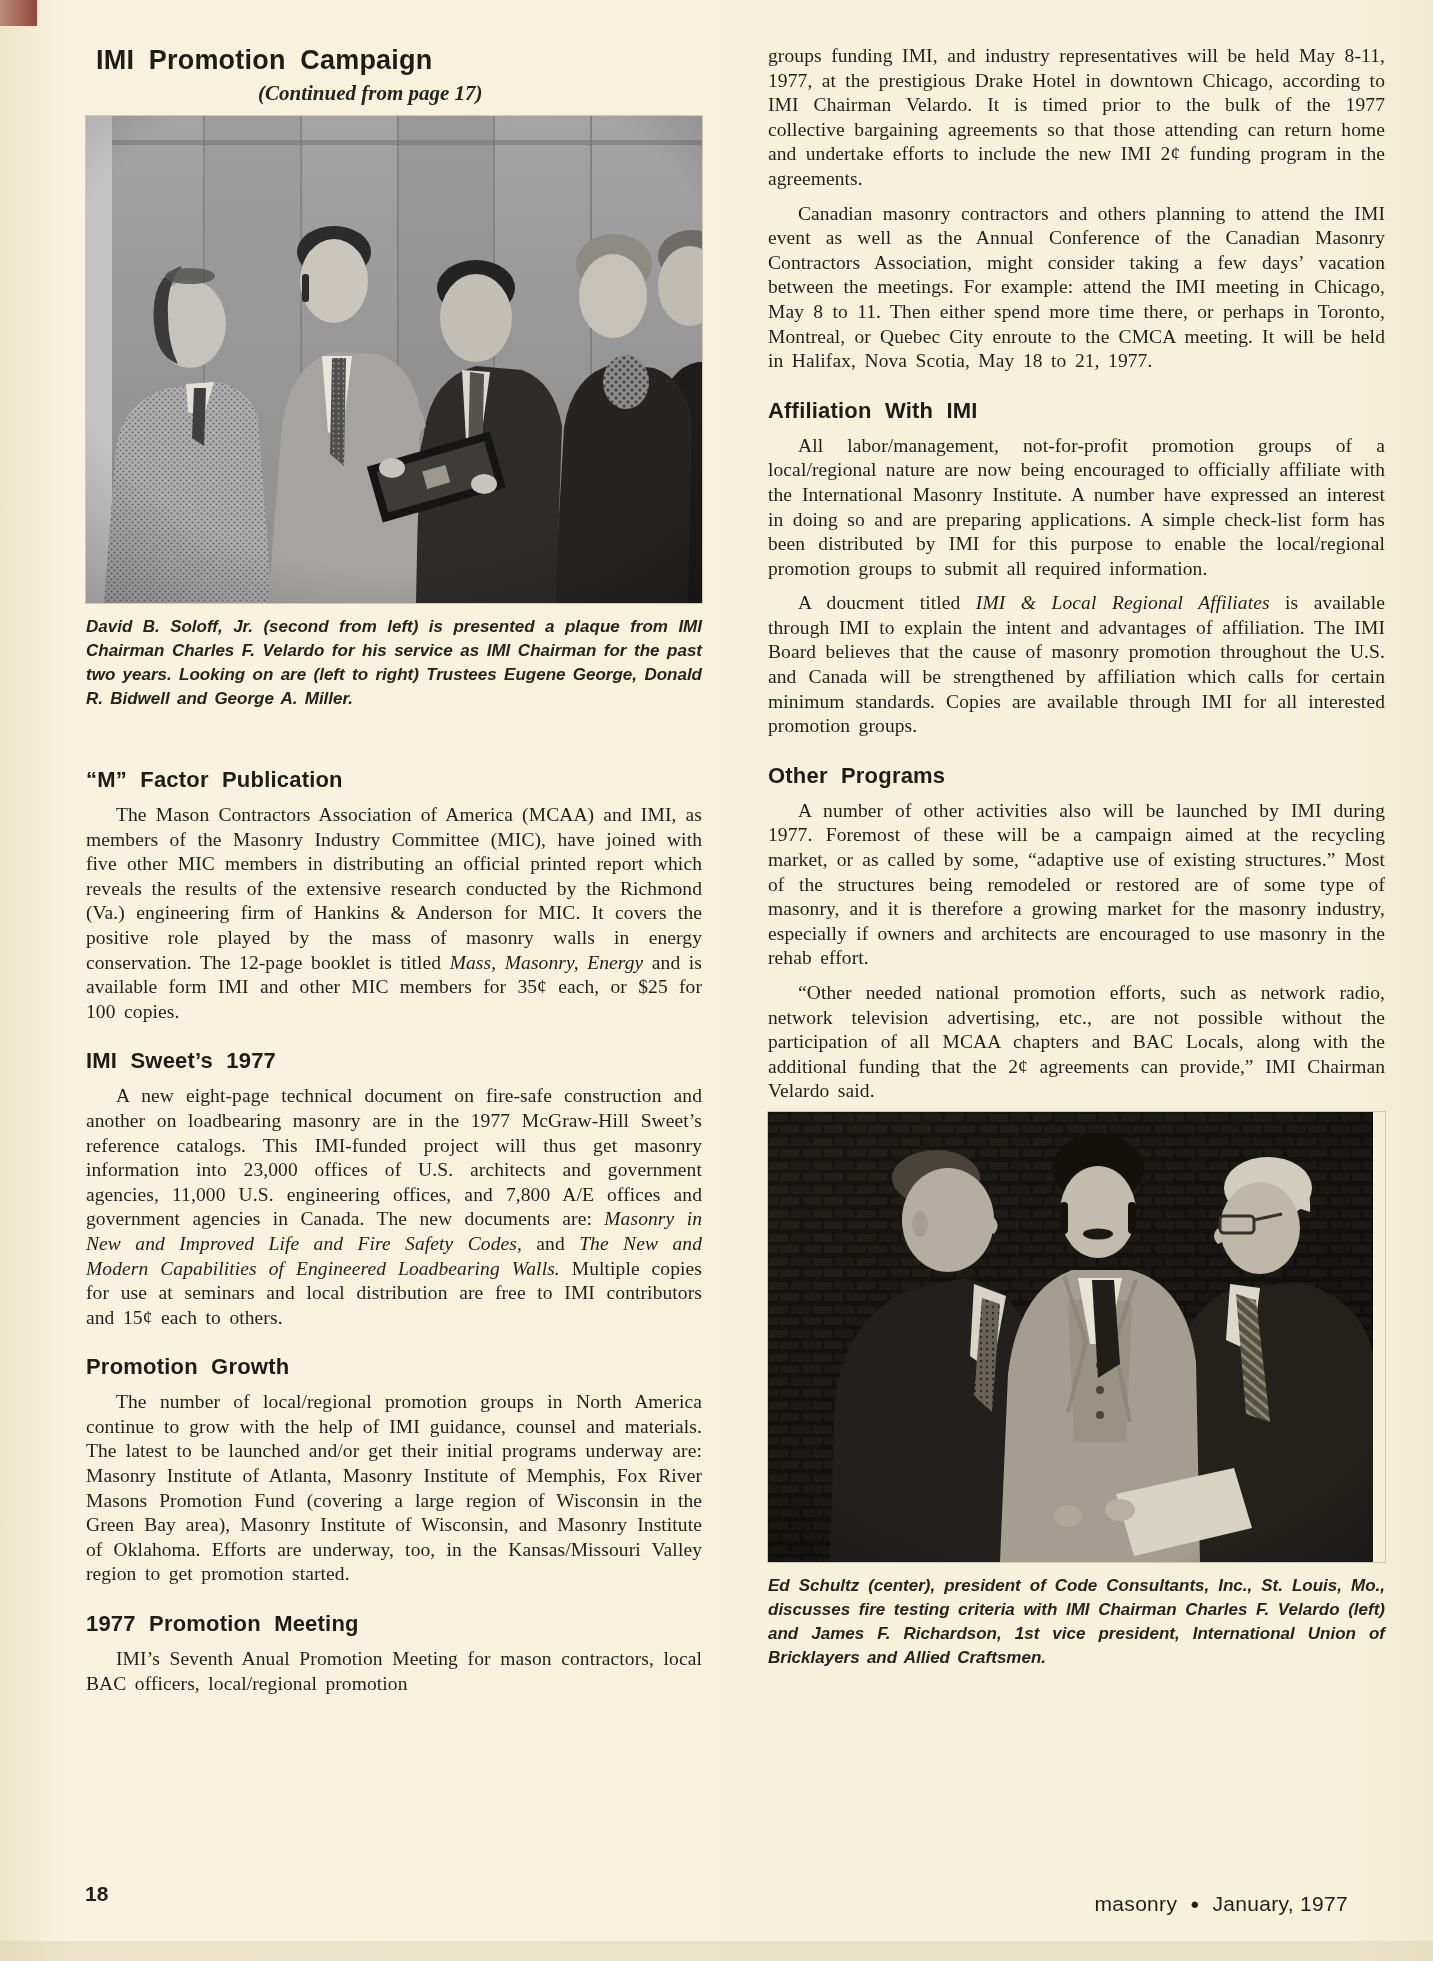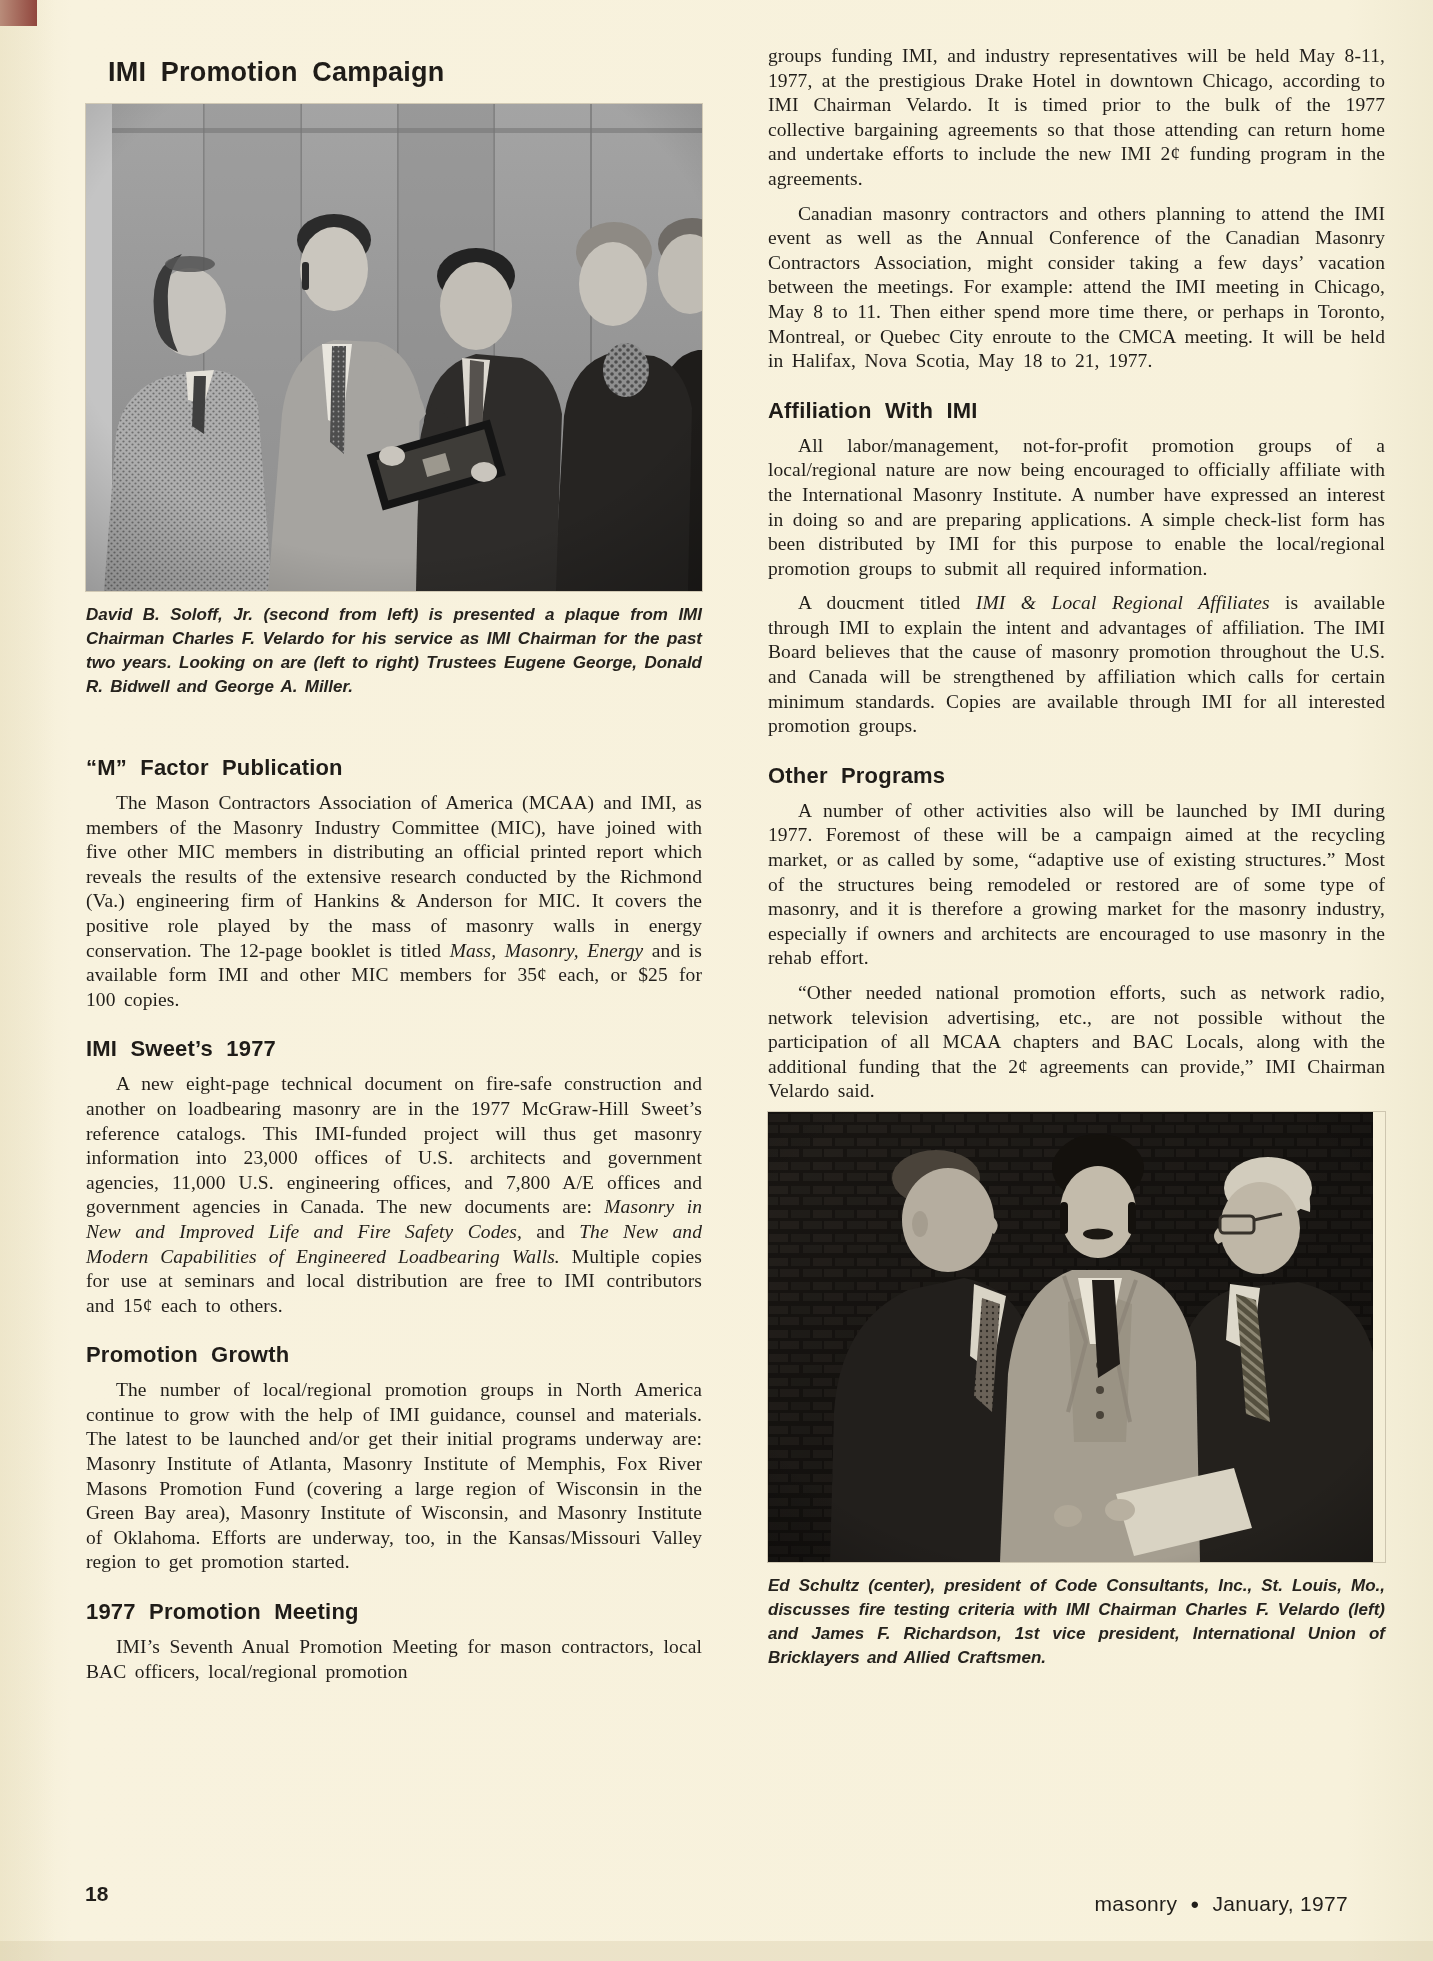--- a/index.html
+++ b/index.html
@@ -14,7 +14,7 @@
   .col-left{left:86px;top:40px;width:616px;}
   .col-right{left:768px;top:44px;width:617px;}
   .title{font-family:"Liberation Sans",sans-serif;font-weight:bold;font-size:27px;line-height:32px;
-        margin:16px;padding-left:6px;word-spacing:7px;letter-spacing:.2px;color:#1f1c18;}
+        margin:4px;padding-left:6px;word-spacing:7px;letter-spacing:.2px;color:#1f1c18;}
   .continued{font-style:italic;font-weight:bold;font-size:21px;line-height:26px;padding-left:172px;color:#26231e;}
   .photo{margin:10px 0 0 0;box-shadow:0 0 0 1px rgba(90,80,60,.25);line-height:0;}
   .photo1 svg{display:block;width:616px;height:487px;}

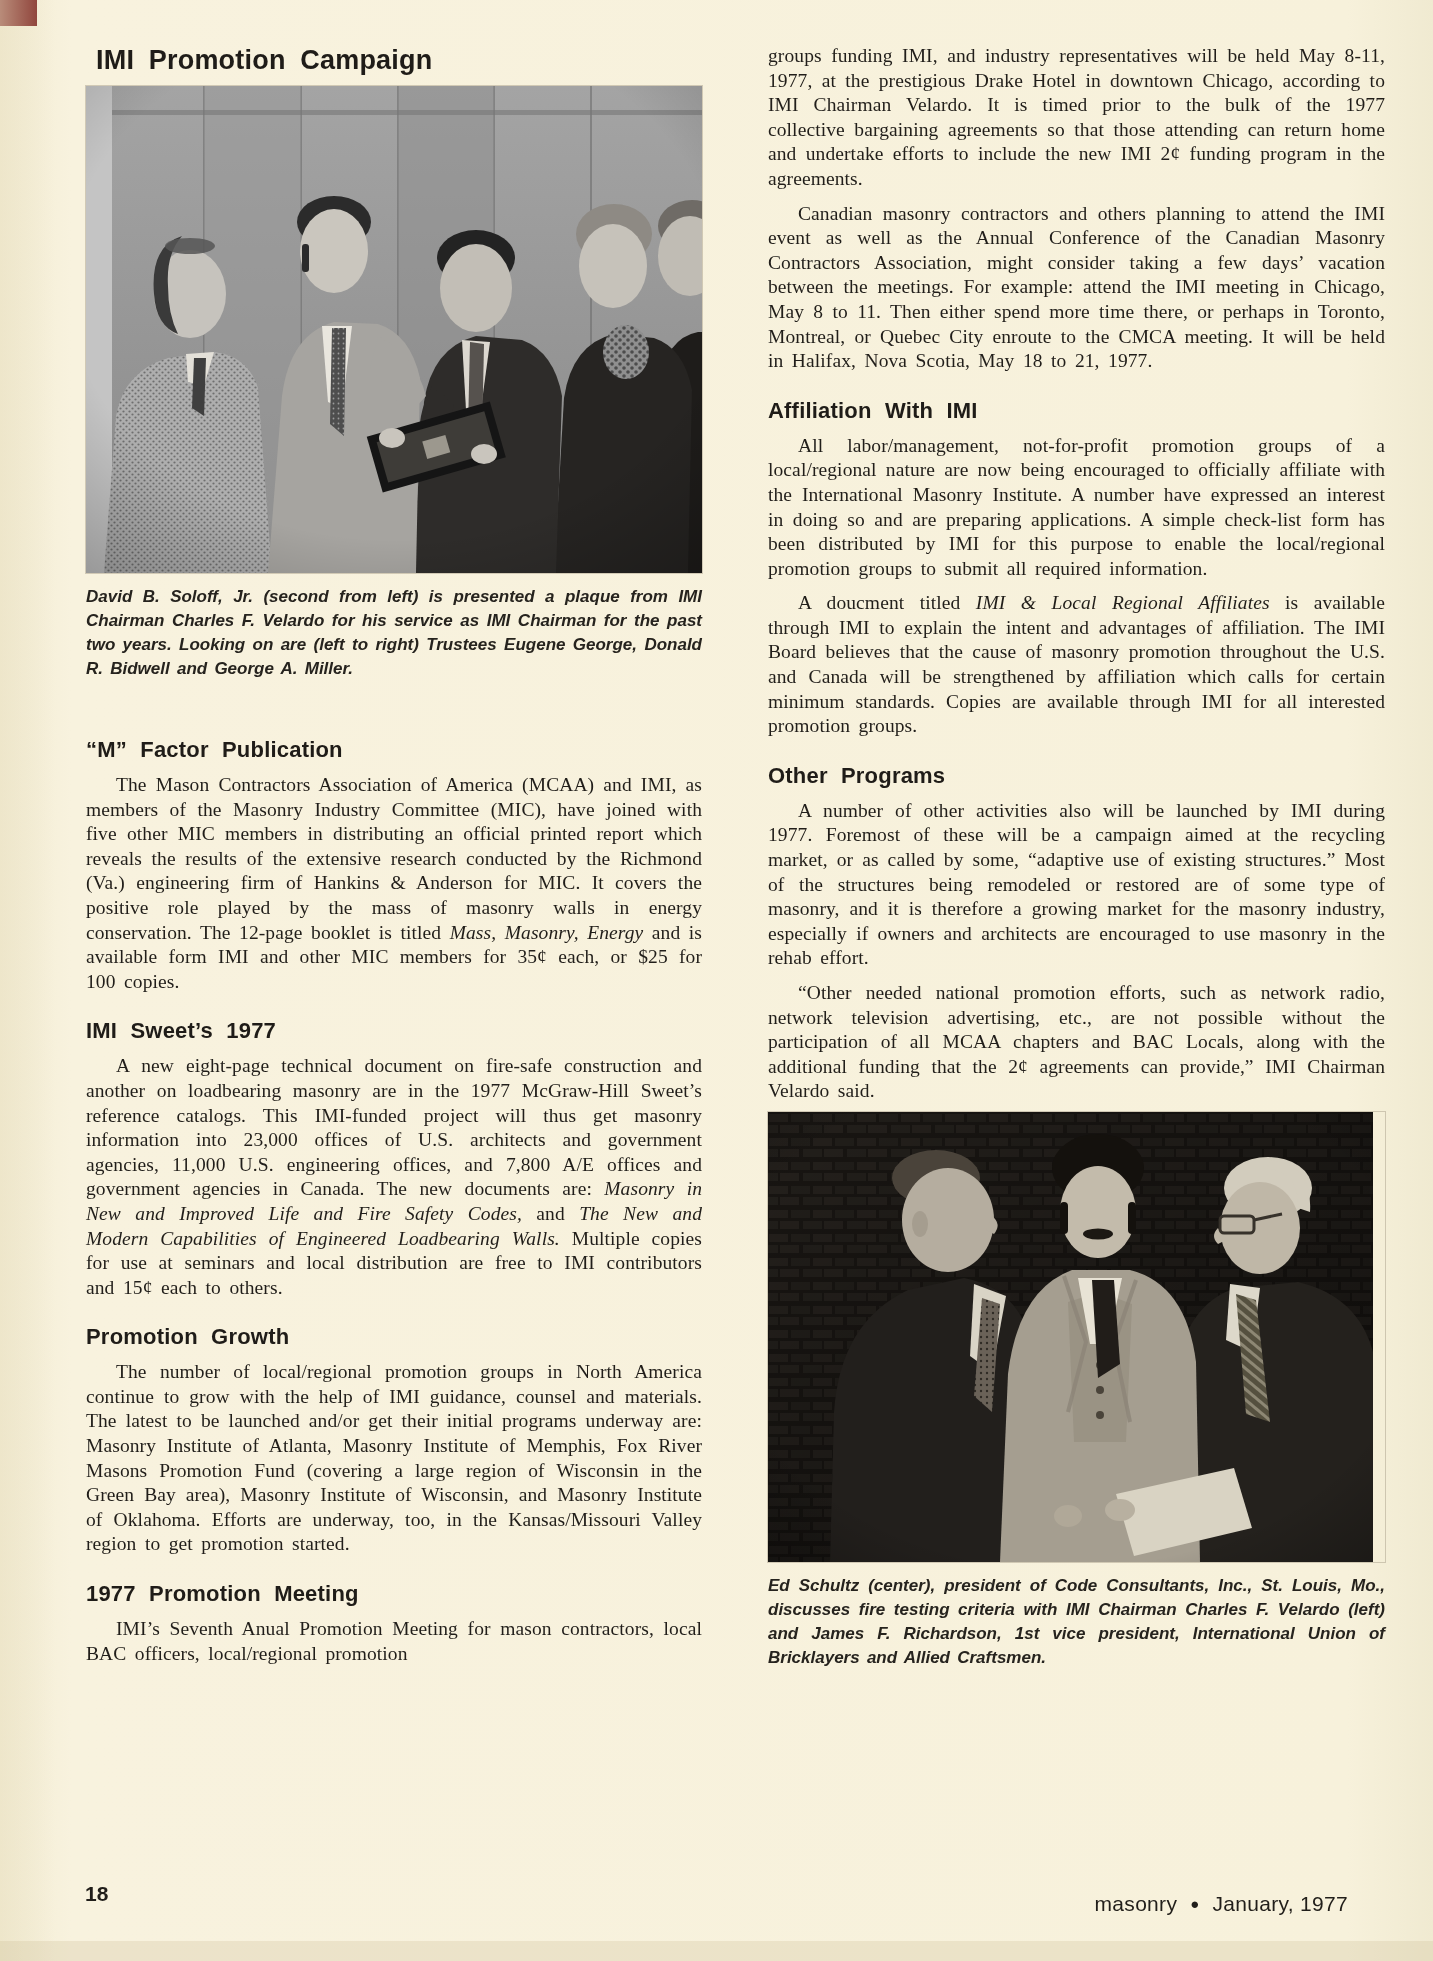--- a/index.html
+++ b/index.html
@@ -44,6 +44,7 @@
 
   <div class="col col-left">
     <h1 class="title">IMI Promotion Campaign</h1>
+    <div class="continued">(Continued from page 17)</div>
 
     <figure class="photo photo1">
       <svg viewBox="0 0 616 487" xmlns="http://www.w3.org/2000/svg">

